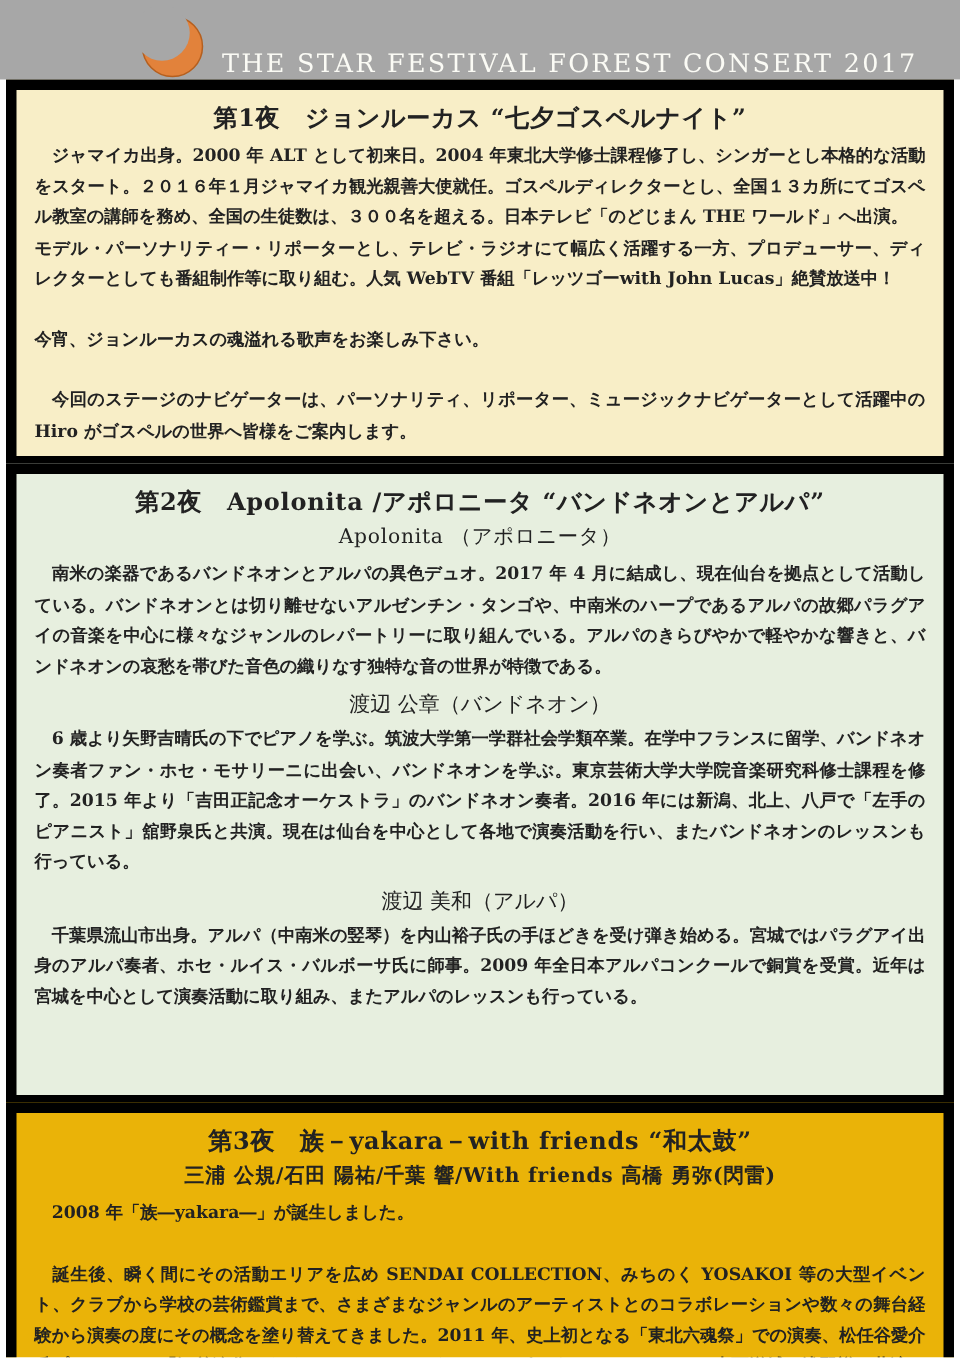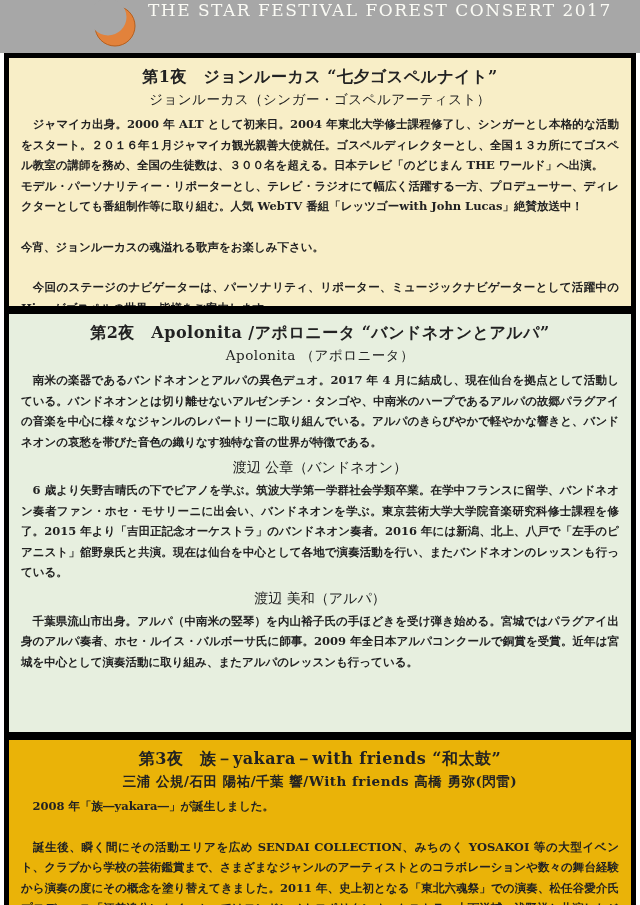--- a/index.html
+++ b/index.html
@@ -20,7 +20,7 @@
     height: 53px;
     background: #a7a7a7;
     display: flex;
-    align-items: flex-start;
+    align-items: flex-end;
   }
   .moon {
     margin-left: 94px;

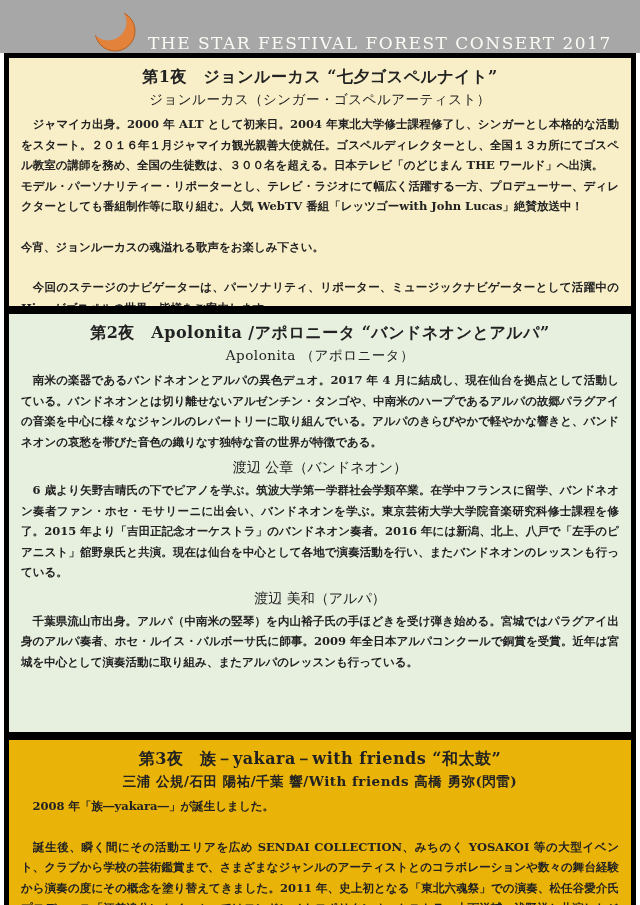--- a/index.html
+++ b/index.html
@@ -40,7 +40,7 @@
   .section {
     box-sizing: border-box;
     margin: 0 4px;
-    border: 5px solid #000000;
+    border: 7px solid #000000;
     padding: 4px 12px 0 12px;
     overflow: hidden;
     color: #222222;

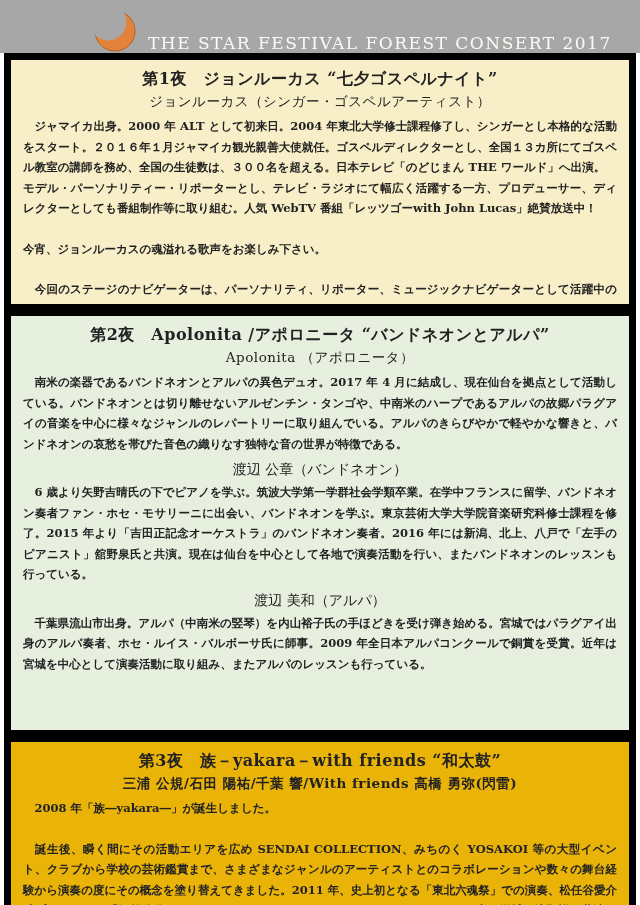--- a/index.html
+++ b/index.html
@@ -97,7 +97,6 @@
 
   <section class="section s1">
     <h2 class="sec-title">第1夜　ジョンルーカス “七夕ゴスペルナイト”</h2>
-    <h3 class="sec-subtitle">ジョンルーカス（シンガー・ゴスペルアーティスト）</h3>
     <p>　ジャマイカ出身。2000 年 ALT として初来日。2004 年東北大学修士課程修了し、シンガーとし本格的な活動をスタート。２０１６年１月ジャマイカ観光親善大使就任。ゴスペルディレクターとし、全国１３カ所にてゴスペル教室の講師を務め、全国の生徒数は、３００名を超える。日本テレビ「のどじまん THE ワールド」へ出演。</p>
     <p>モデル・パーソナリティー・リポーターとし、テレビ・ラジオにて幅広く活躍する一方、プロデューサー、ディレクターとしても番組制作等に取り組む。人気 WebTV 番組「レッツゴーwith John Lucas」絶賛放送中！</p>
     <p class="gap">今宵、ジョンルーカスの魂溢れる歌声をお楽しみ下さい。</p>

